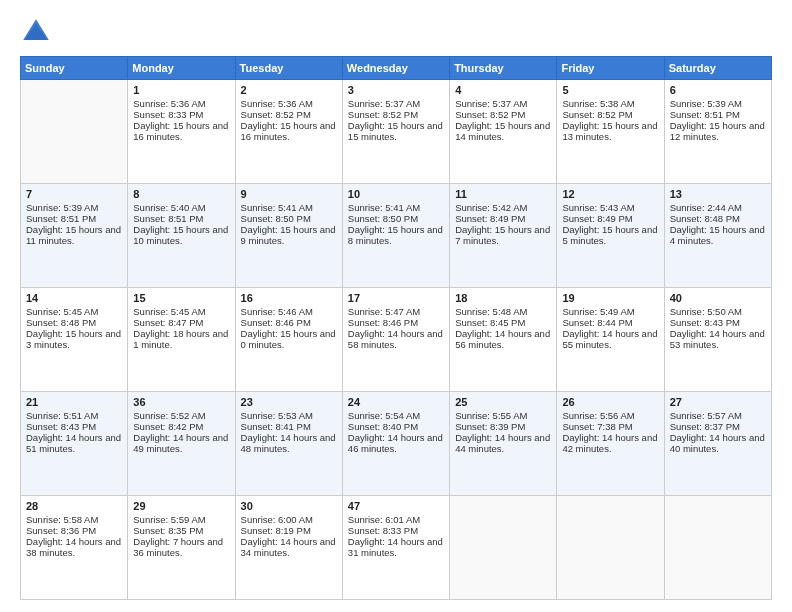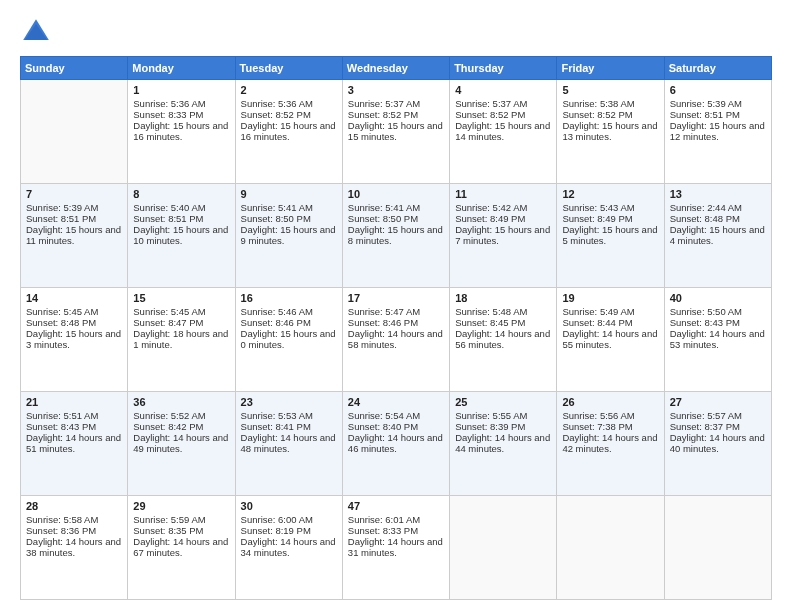--- a/index.html
+++ b/index.html
@@ -309,7 +309,7 @@
             <span class="cell-date">29</span>
             <div>Sunrise: 5:59 AM</div>
             <div>Sunset: 8:35 PM</div>
-            <div>Daylight: 14 hours and 67 minutes.</div>
+            <div>Daylight: 7 hours and 36 minutes.</div>
           </td>
           <td>
             <span class="cell-date">30</span>

